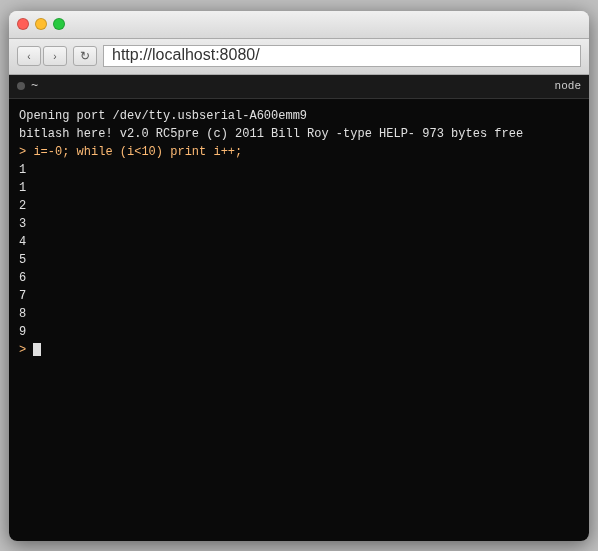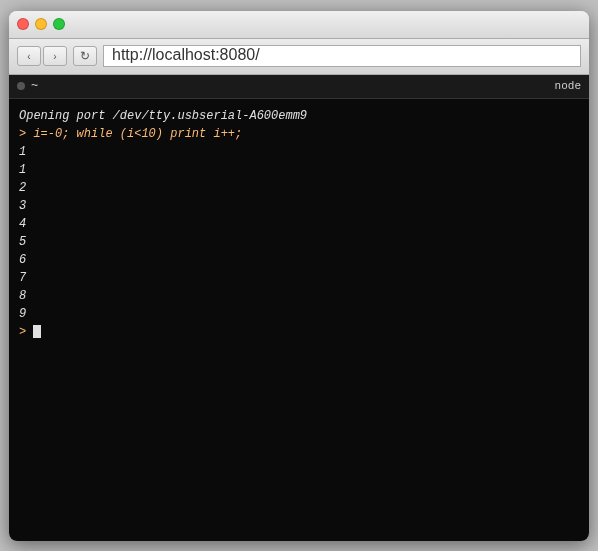--- a/index.html
+++ b/index.html
@@ -165,7 +165,6 @@
       color: #e0e0e0;
       line-height: 1.5;
       overflow: auto;
-      font-style: italic;
     }
 
     .terminal-line {

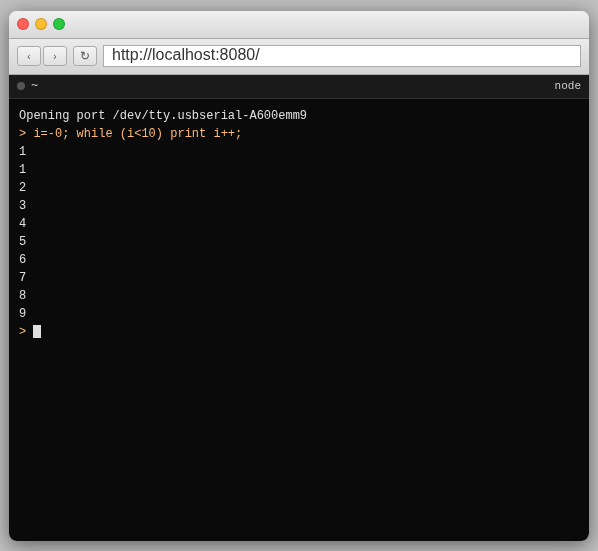--- a/index.html
+++ b/index.html
@@ -219,6 +219,7 @@
 
     <div class="terminal-body">
       <div class="terminal-line">Opening port /dev/tty.usbserial-A600emm9</div>
+      <div class="terminal-line">bitlash here! v2.0 RC5pre (c) 2011 Bill Roy -type HELP- 973 bytes free</div>
       <div class="terminal-line"><span class="prompt">&gt; i=-0; while (i&lt;10) print i++;</span></div>
       <div class="terminal-line">1</div>
       <div class="terminal-line">1</div>

